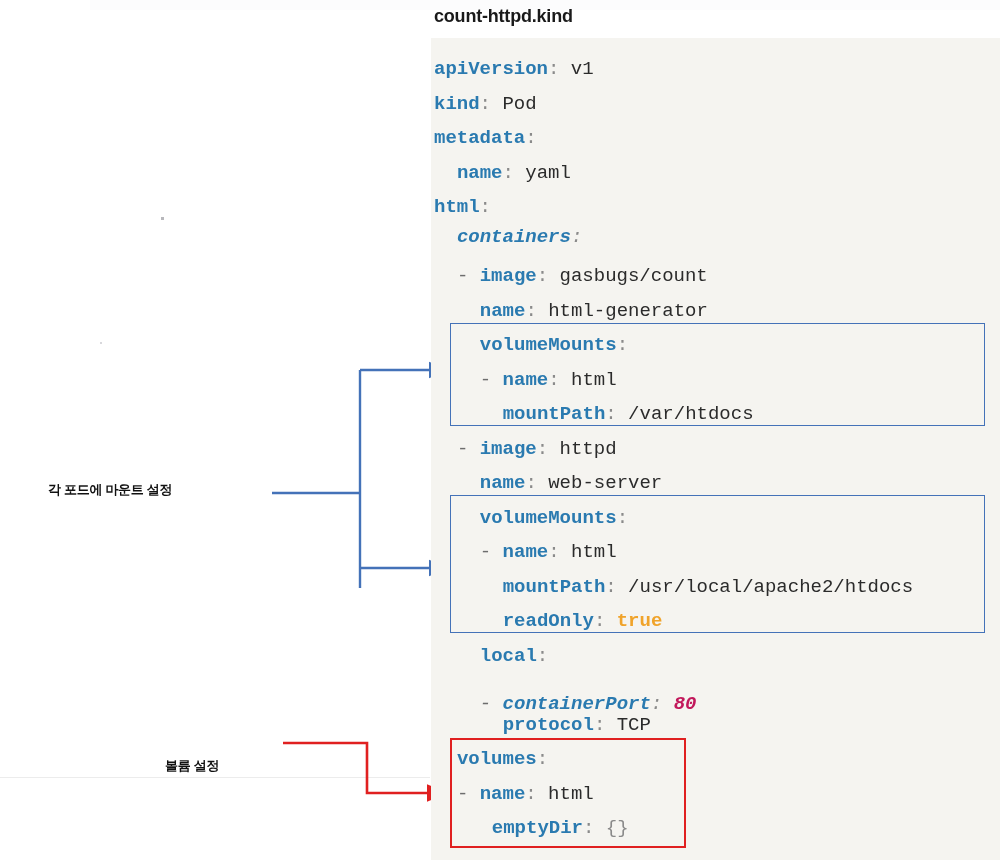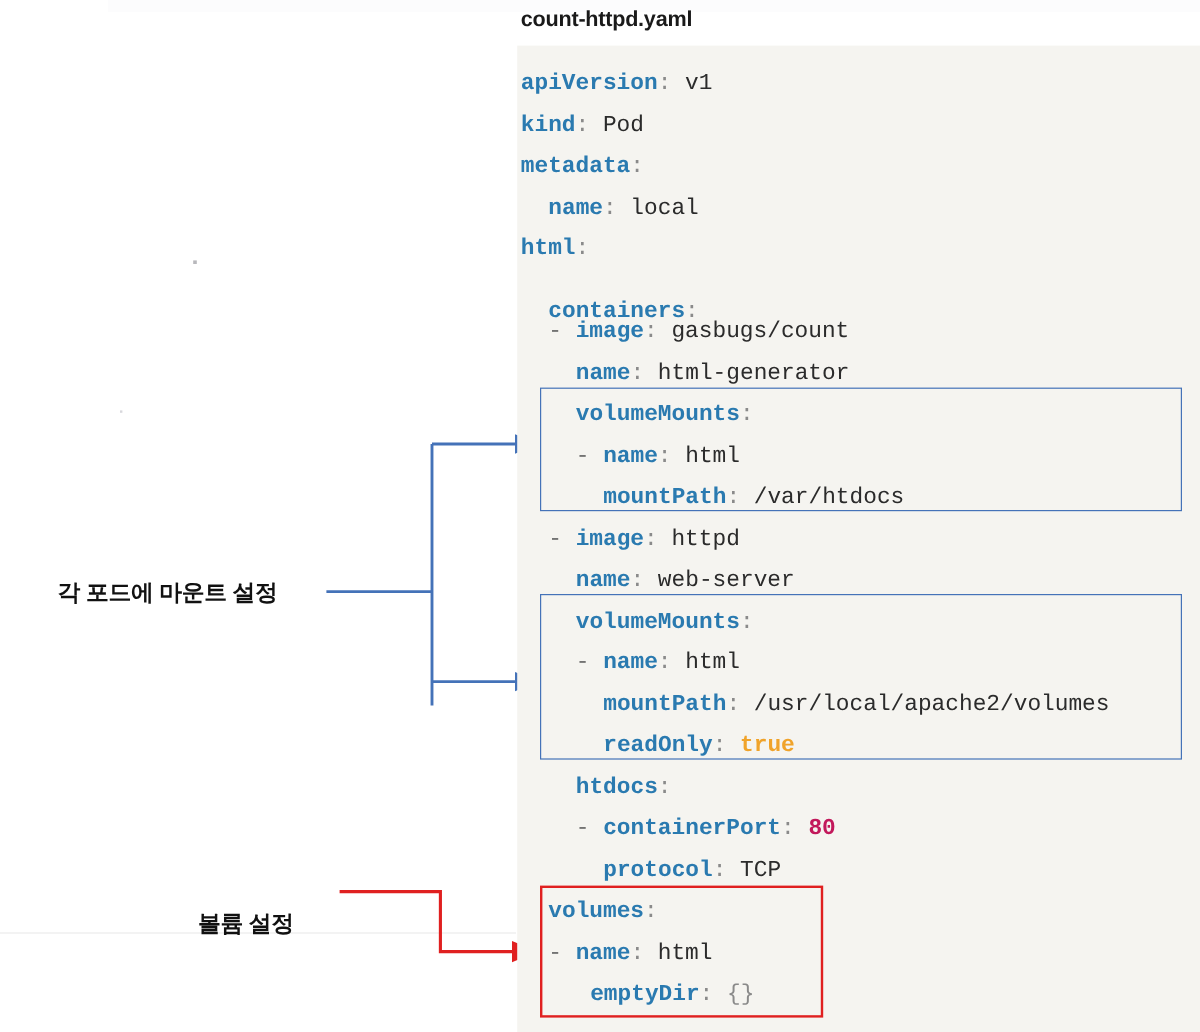--- a/index.html
+++ b/index.html
@@ -103,7 +103,7 @@
   <div class="anno" style="left:48px;top:481px;">각 포드에 마운트 설정</div>
   <div class="anno" style="left:165px;top:731px;margin-top:26px;">볼륨 설정</div>
 
-  <div class="code-title">count-httpd.yaml</div>
+  <div class="code-title">count-httpd.kind</div>
 
   <div class="code-panel">
     <div class="code-lines" id="code-lines">

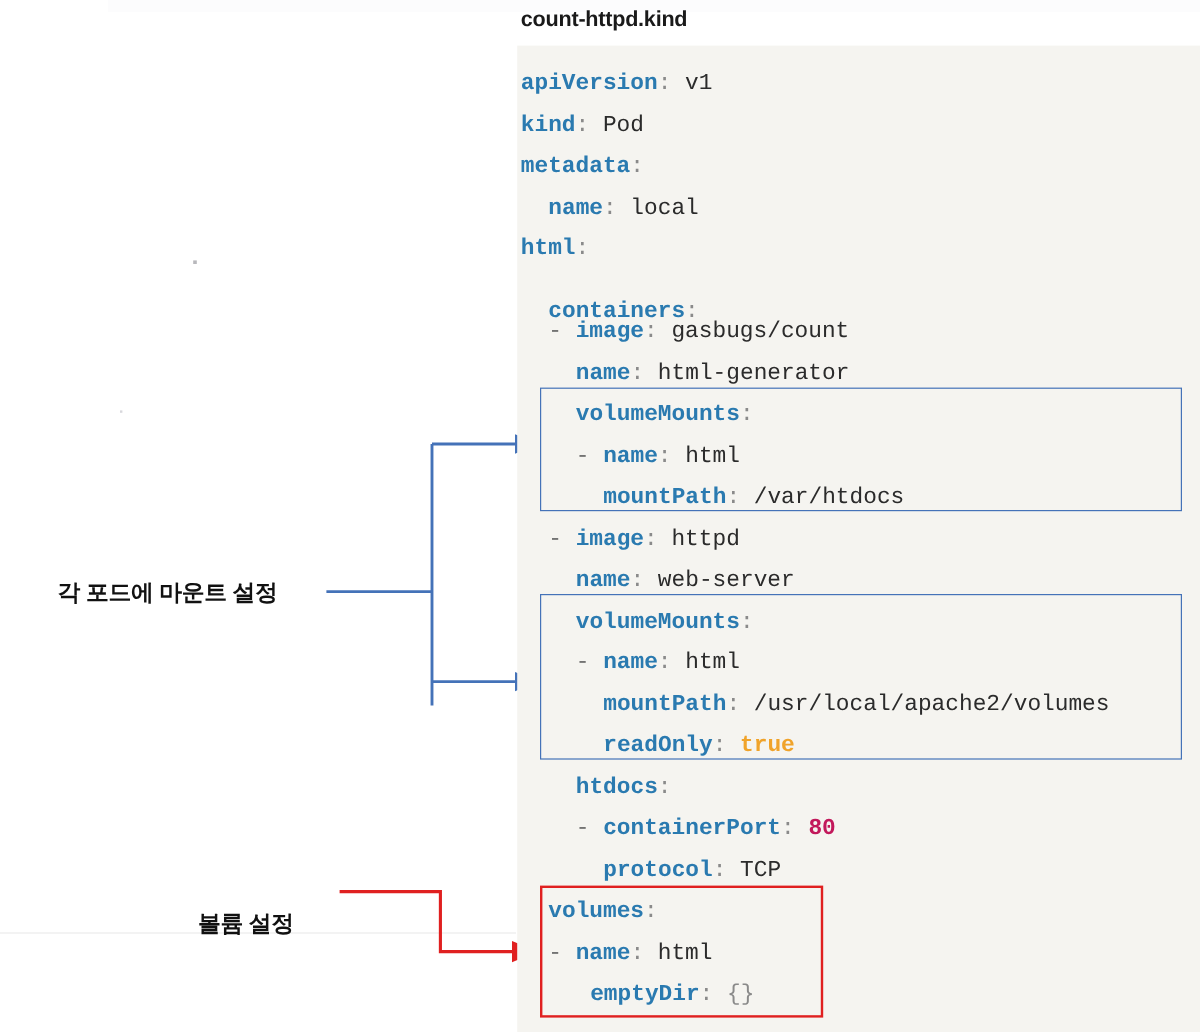--- a/index.html
+++ b/index.html
@@ -110,7 +110,7 @@
         <div class="cl" style="top: 14px; left: 3px;"><span class="k">apiVersion</span><span class="colon">:</span><span class="v"> v1</span></div>
         <div class="cl" style="top: 48.5px; left: 3px;"><span class="k">kind</span><span class="colon">:</span><span class="v"> Pod</span></div>
         <div class="cl" style="top: 83px; left: 3px;"><span class="k">metadata</span><span class="colon">:</span></div>
-        <div class="cl" style="top: 117.5px; left: 25.9px;"><span class="k">name</span><span class="colon">:</span><span class="v"> local</span></div>
+        <div class="cl" style="top: 117.5px; left: 25.9px;"><span class="k">name</span><span class="colon">:</span><span class="v"> yaml</span></div>
         <div class="cl" style="top: 152px; left: 3px;"><span class="k">html</span><span class="colon">:</span></div>
         <div class="cl" style="top: 204px; left: 25.9px;"><span class="k">containers</span><span class="colon">:</span></div>
         <div class="cl" style="top: 221px; left: 25.9px;"><span class="dash">- </span><span class="k">image</span><span class="colon">:</span><span class="v"> gasbugs/count</span></div>

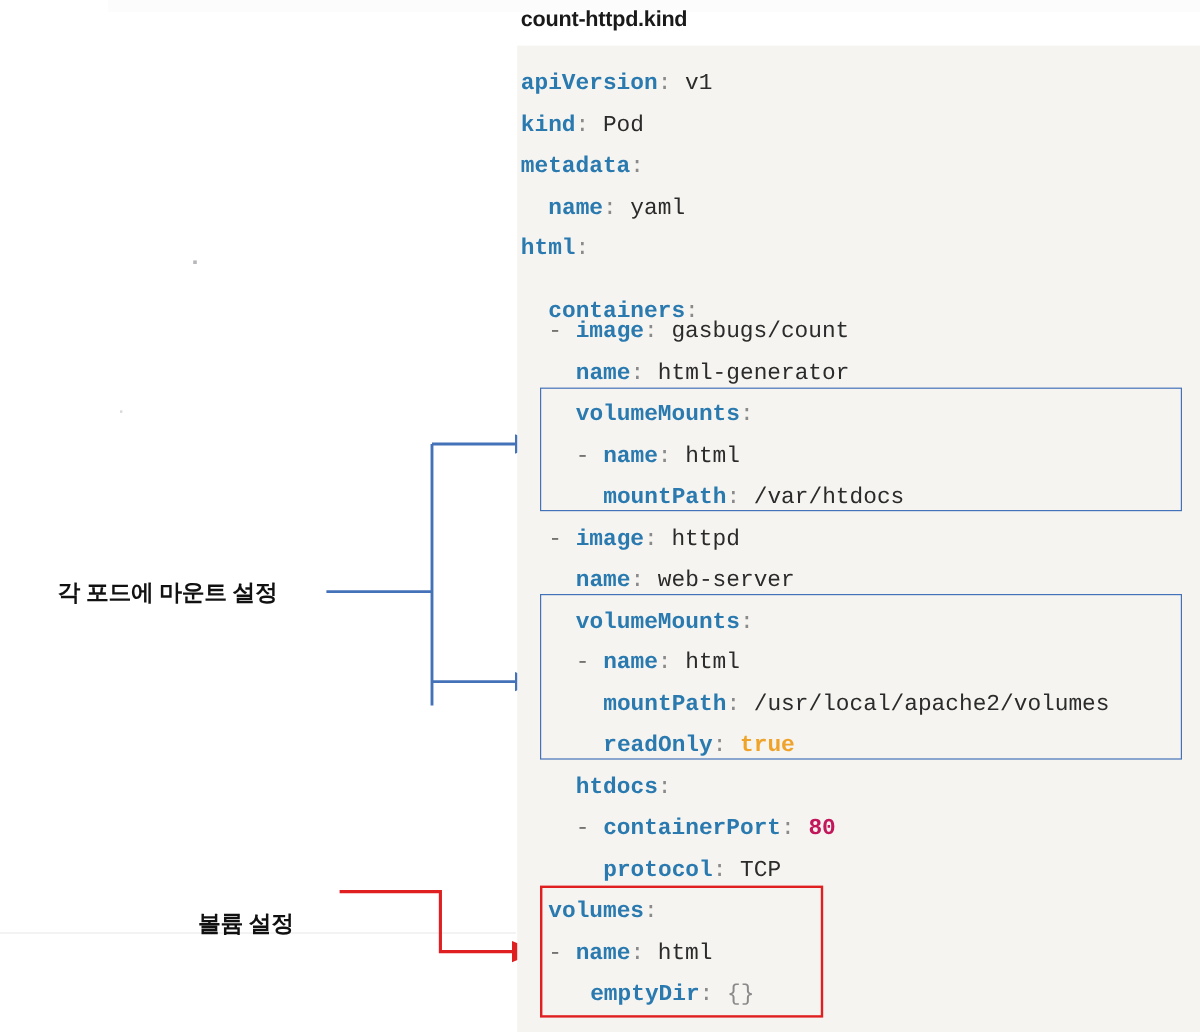--- a/index.html
+++ b/index.html
@@ -112,7 +112,7 @@
         <div class="cl" style="top: 83px; left: 3px;"><span class="k">metadata</span><span class="colon">:</span></div>
         <div class="cl" style="top: 117.5px; left: 25.9px;"><span class="k">name</span><span class="colon">:</span><span class="v"> yaml</span></div>
         <div class="cl" style="top: 152px; left: 3px;"><span class="k">html</span><span class="colon">:</span></div>
-        <div class="cl" style="top: 204px; left: 25.9px;"><span class="k">containers</span><span class="colon">:</span></div>
+        <div class="cl" style="top: 182px; left: 25.9px; font-style: italic;"><span class="k">containers</span><span class="colon">:</span></div>
         <div class="cl" style="top: 221px; left: 25.9px;"><span class="dash">- </span><span class="k">image</span><span class="colon">:</span><span class="v"> gasbugs/count</span></div>
         <div class="cl" style="top: 255.5px; left: 48.8px;"><span class="k">name</span><span class="colon">:</span><span class="v"> html-generator</span></div>
         <div class="cl" style="top: 290px; left: 48.8px;"><span class="k">volumeMounts</span><span class="colon">:</span></div>

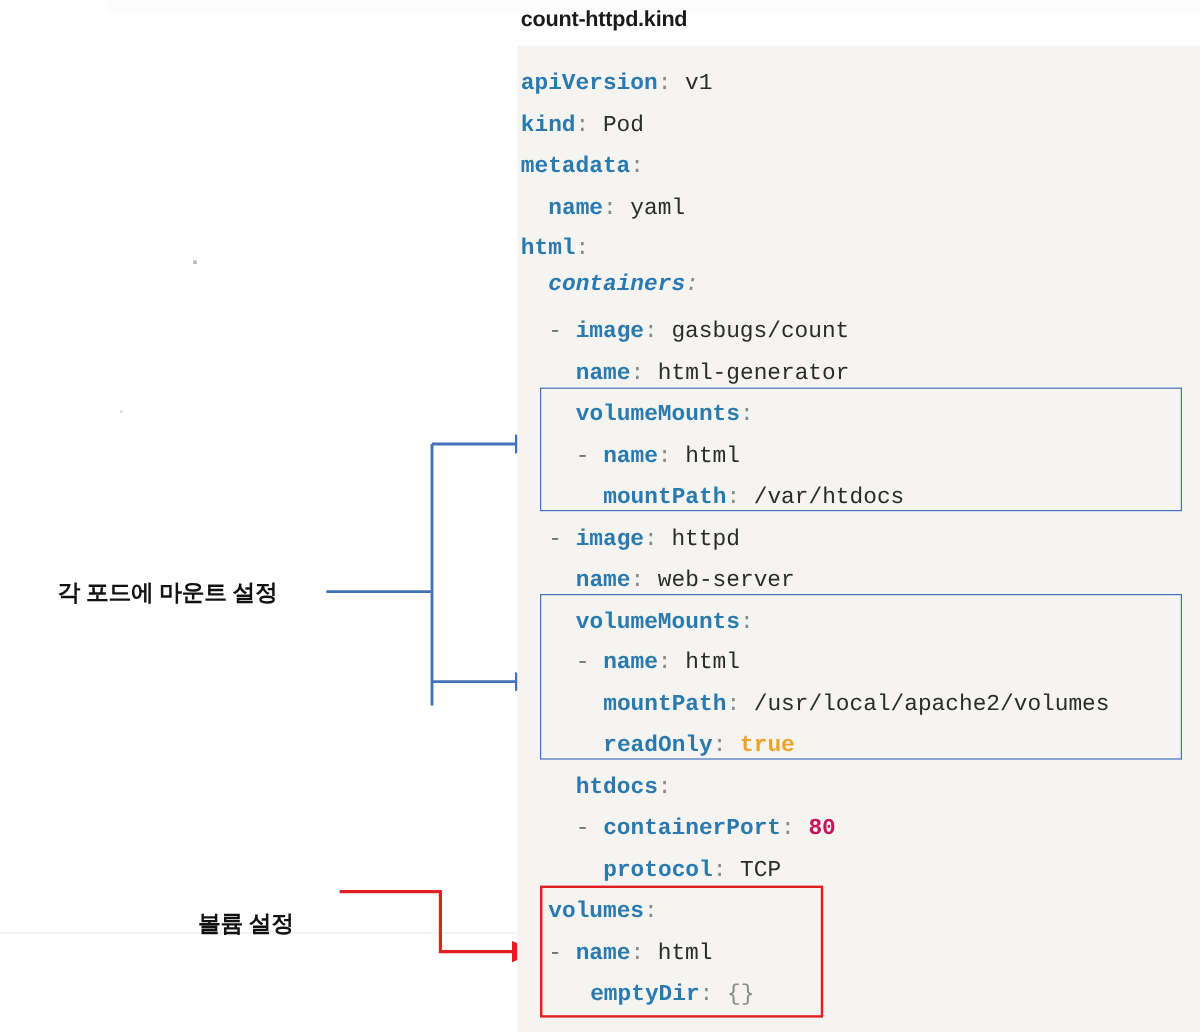--- a/index.html
+++ b/index.html
@@ -61,7 +61,7 @@
   .anno{
     position:absolute;
     font-family:"Liberation Sans", sans-serif;
-    font-size:19px;font-weight:bold;color:#111111;
+    font-size:13px;font-weight:bold;color:#111111;
     white-space:nowrap;letter-spacing:-0.3px;
   }
 

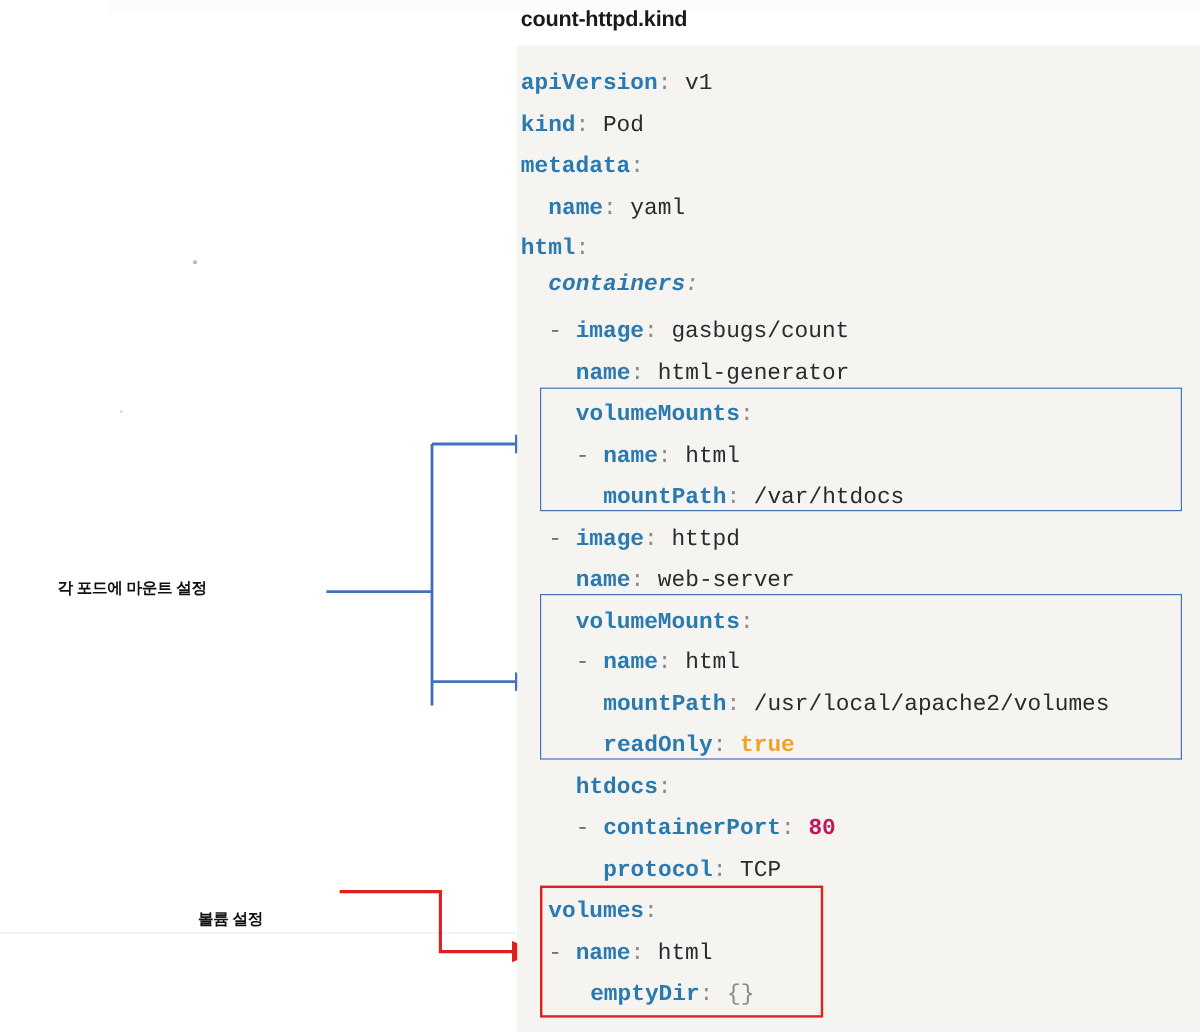--- a/index.html
+++ b/index.html
@@ -122,7 +122,7 @@
         <div class="cl" style="top: 428px; left: 48.8px;"><span class="k">name</span><span class="colon">:</span><span class="v"> web-server</span></div>
         <div class="cl" style="top: 462.5px; left: 48.8px;"><span class="k">volumeMounts</span><span class="colon">:</span></div>
         <div class="cl" style="top: 497px; left: 48.8px;"><span class="dash">- </span><span class="k">name</span><span class="colon">:</span><span class="v"> html</span></div>
-        <div class="cl" style="top: 531.5px; left: 71.7px;"><span class="k">mountPath</span><span class="colon">:</span><span class="v"> /usr/local/apache2/volumes</span></div>
+        <div class="cl" style="top: 531.5px; left: 71.7px;"><span class="k">mountPath</span><span class="colon">:</span><span class="v"> /usr/local/apache2/htdocs</span></div>
         <div class="cl" style="top: 566px; left: 71.7px;"><span class="k">readOnly</span><span class="colon">:</span><span class="v-bool"> true</span></div>
         <div class="cl" style="top: 600.5px; left: 48.8px;"><span class="k">htdocs</span><span class="colon">:</span></div>
         <div class="cl" style="top: 635px; left: 48.8px;"><span class="dash">- </span><span class="k">containerPort</span><span class="colon">:</span><span class="v-num"> 80</span></div>

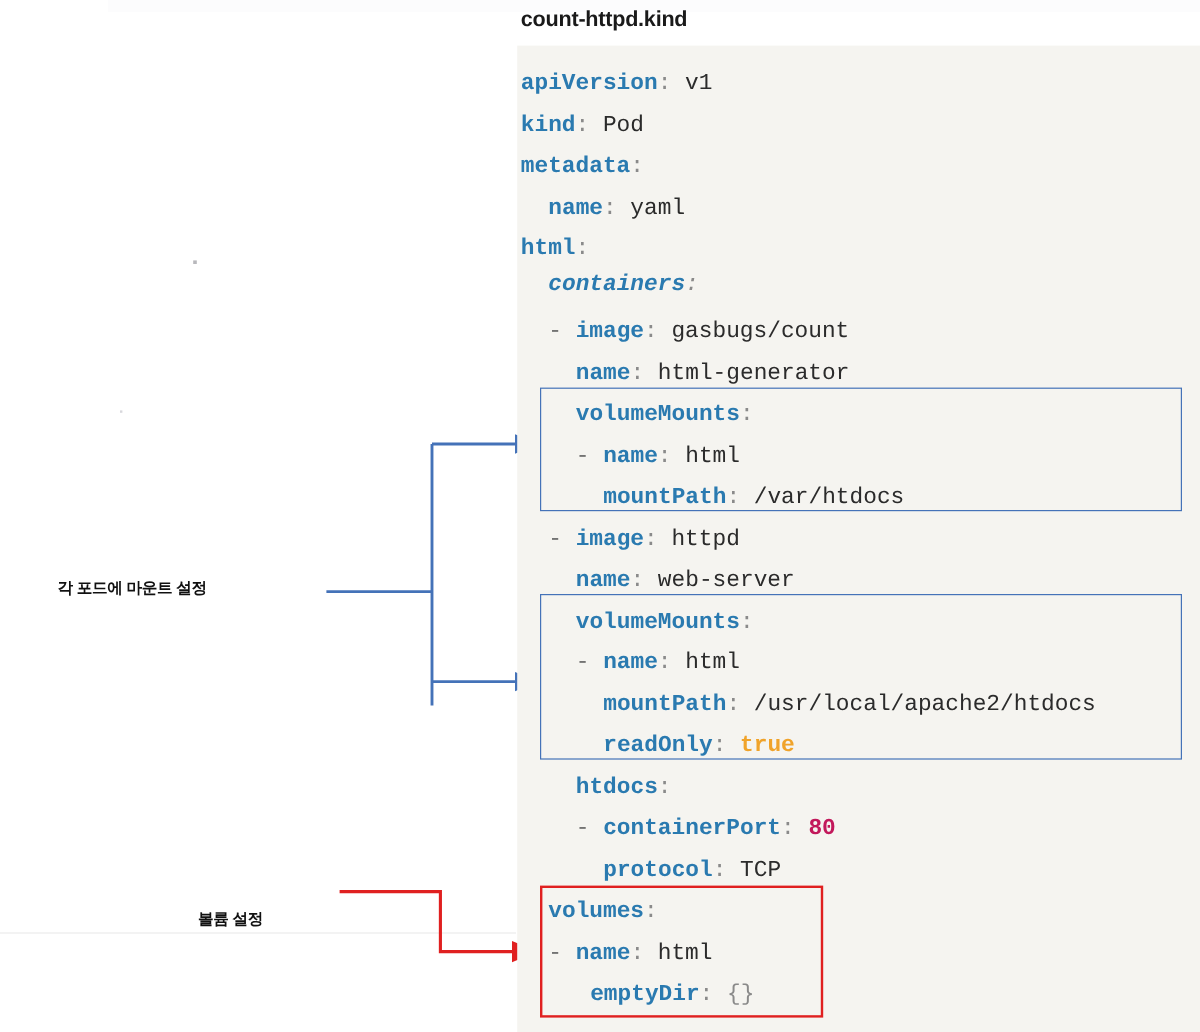--- a/index.html
+++ b/index.html
@@ -124,7 +124,7 @@
         <div class="cl" style="top: 497px; left: 48.8px;"><span class="dash">- </span><span class="k">name</span><span class="colon">:</span><span class="v"> html</span></div>
         <div class="cl" style="top: 531.5px; left: 71.7px;"><span class="k">mountPath</span><span class="colon">:</span><span class="v"> /usr/local/apache2/htdocs</span></div>
         <div class="cl" style="top: 566px; left: 71.7px;"><span class="k">readOnly</span><span class="colon">:</span><span class="v-bool"> true</span></div>
-        <div class="cl" style="top: 600.5px; left: 48.8px;"><span class="k">htdocs</span><span class="colon">:</span></div>
+        <div class="cl" style="top: 600.5px; left: 48.8px;"><span class="k">local</span><span class="colon">:</span></div>
         <div class="cl" style="top: 635px; left: 48.8px;"><span class="dash">- </span><span class="k">containerPort</span><span class="colon">:</span><span class="v-num"> 80</span></div>
         <div class="cl" style="top: 669.5px; left: 71.7px;"><span class="k">protocol</span><span class="colon">:</span><span class="v"> TCP</span></div>
         <div class="cl" style="top: 704px; left: 25.9px; text-align: right;"><span class="k">volumes</span><span class="colon">:</span></div>

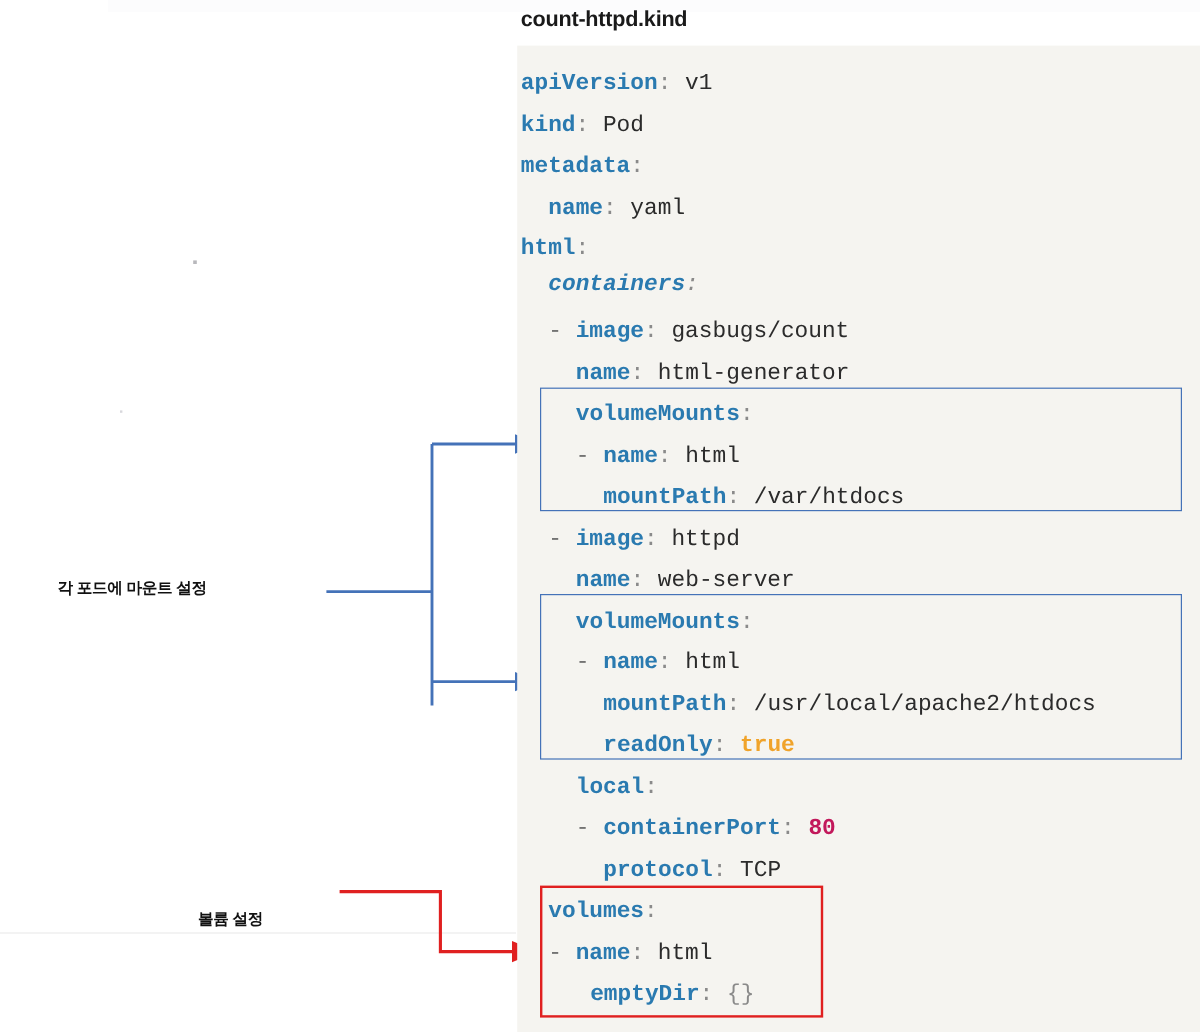--- a/index.html
+++ b/index.html
@@ -125,7 +125,7 @@
         <div class="cl" style="top: 531.5px; left: 71.7px;"><span class="k">mountPath</span><span class="colon">:</span><span class="v"> /usr/local/apache2/htdocs</span></div>
         <div class="cl" style="top: 566px; left: 71.7px;"><span class="k">readOnly</span><span class="colon">:</span><span class="v-bool"> true</span></div>
         <div class="cl" style="top: 600.5px; left: 48.8px;"><span class="k">local</span><span class="colon">:</span></div>
-        <div class="cl" style="top: 635px; left: 48.8px;"><span class="dash">- </span><span class="k">containerPort</span><span class="colon">:</span><span class="v-num"> 80</span></div>
+        <div class="cl" style="top: 649px; left: 48.8px; font-style: italic;"><span class="dash">- </span><span class="k">containerPort</span><span class="colon">:</span><span class="v-num"> 80</span></div>
         <div class="cl" style="top: 669.5px; left: 71.7px;"><span class="k">protocol</span><span class="colon">:</span><span class="v"> TCP</span></div>
         <div class="cl" style="top: 704px; left: 25.9px; text-align: right;"><span class="k">volumes</span><span class="colon">:</span></div>
         <div class="cl" style="top: 738.5px; left: 25.9px;"><span class="dash">- </span><span class="k">name</span><span class="colon">:</span><span class="v"> html</span></div>

